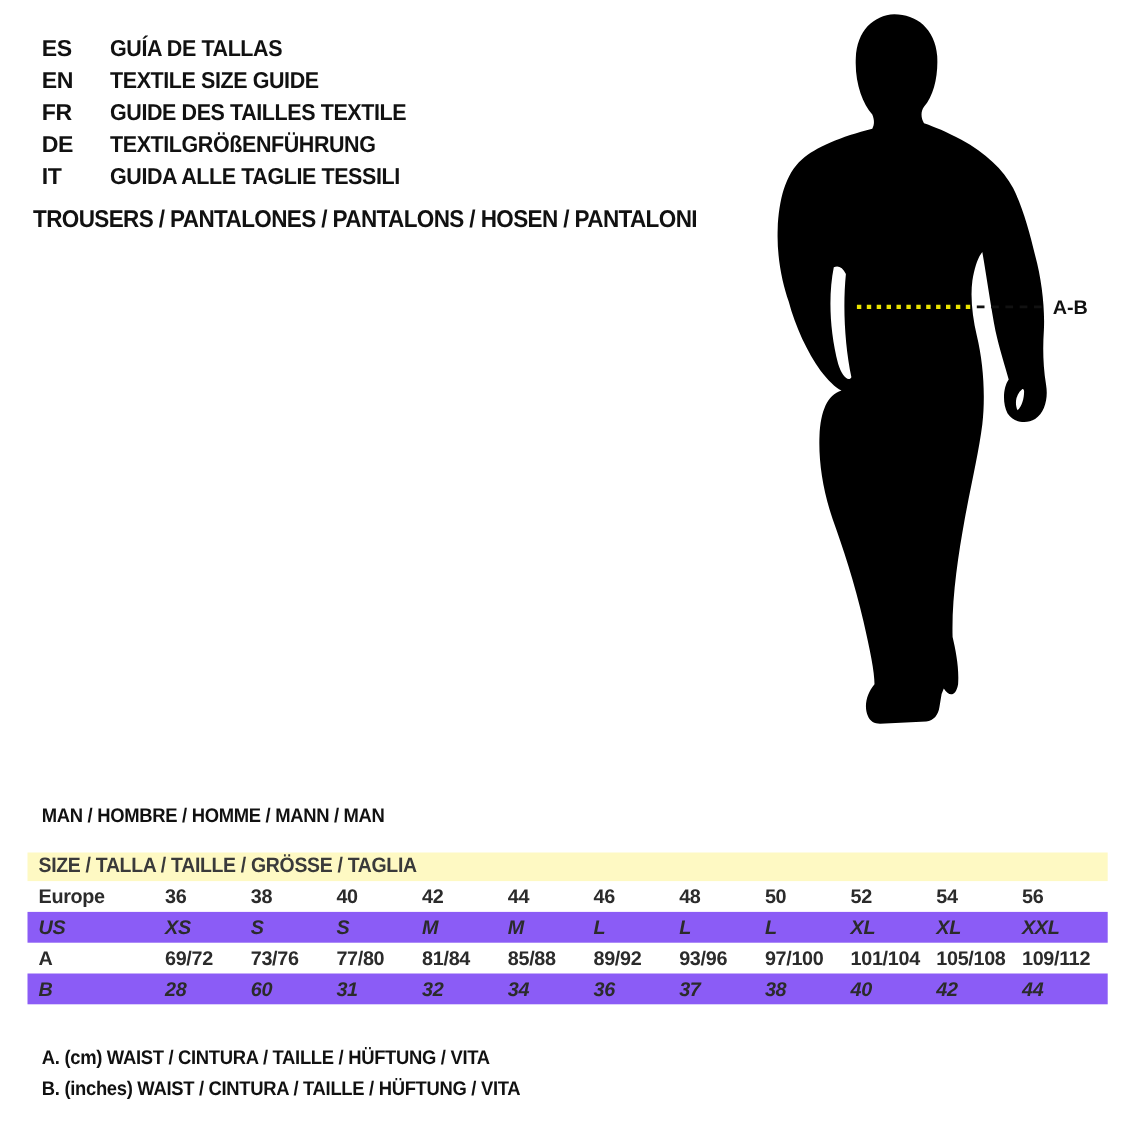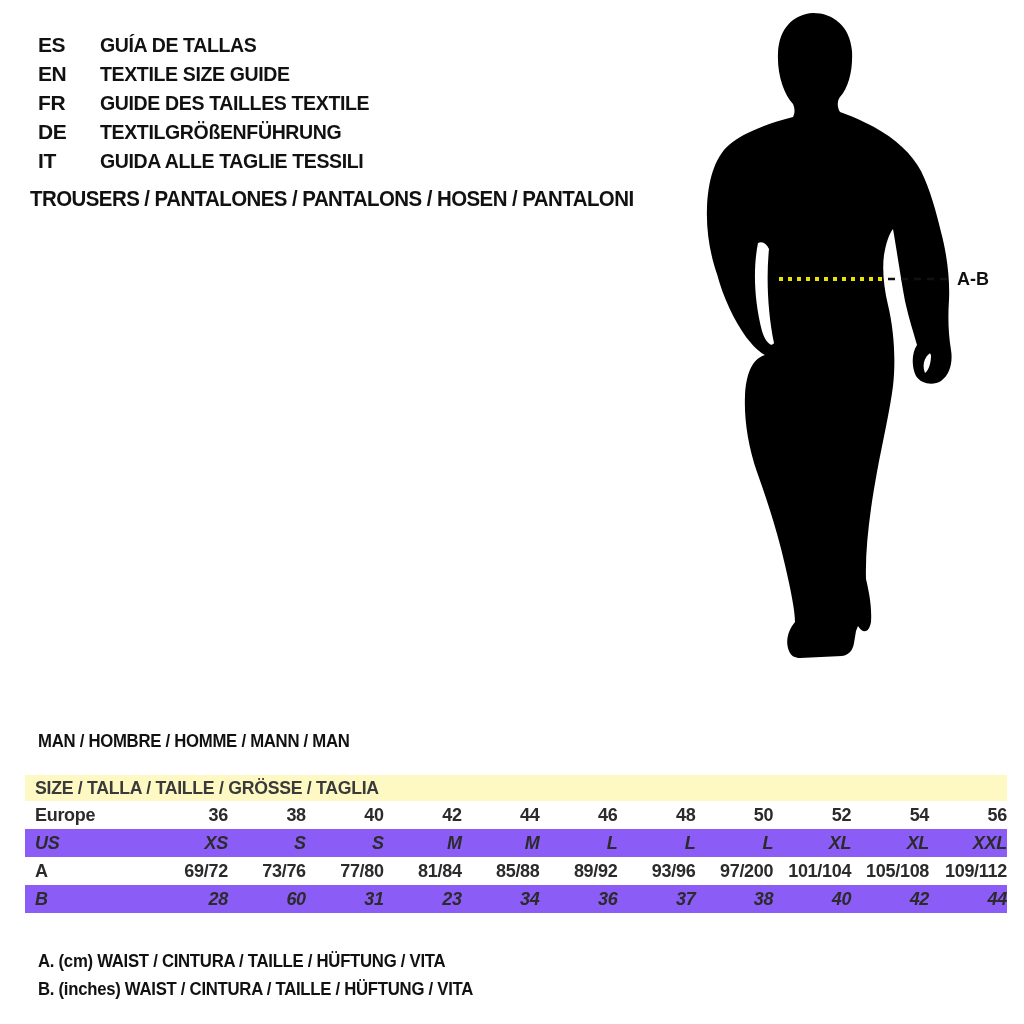--- a/index.html
+++ b/index.html
@@ -34,7 +34,7 @@
   .tbl-row{height:28px;display:flex;align-items:center;color:#2b2b2b;font-size:18px;}
   .tbl-row.alt{background:#8b5cf6;font-style:italic;}
   .row-label{flex:0 0 125px;padding-left:10px;box-sizing:border-box;}
-  .cell{flex:1 1 0;text-align:right;}
+  .cell{flex:1 1 0;text-align:left;}
 
   
   .notes{left:38px;top:947px;font-weight:bold;font-size:18px;letter-spacing:-0.3px;}

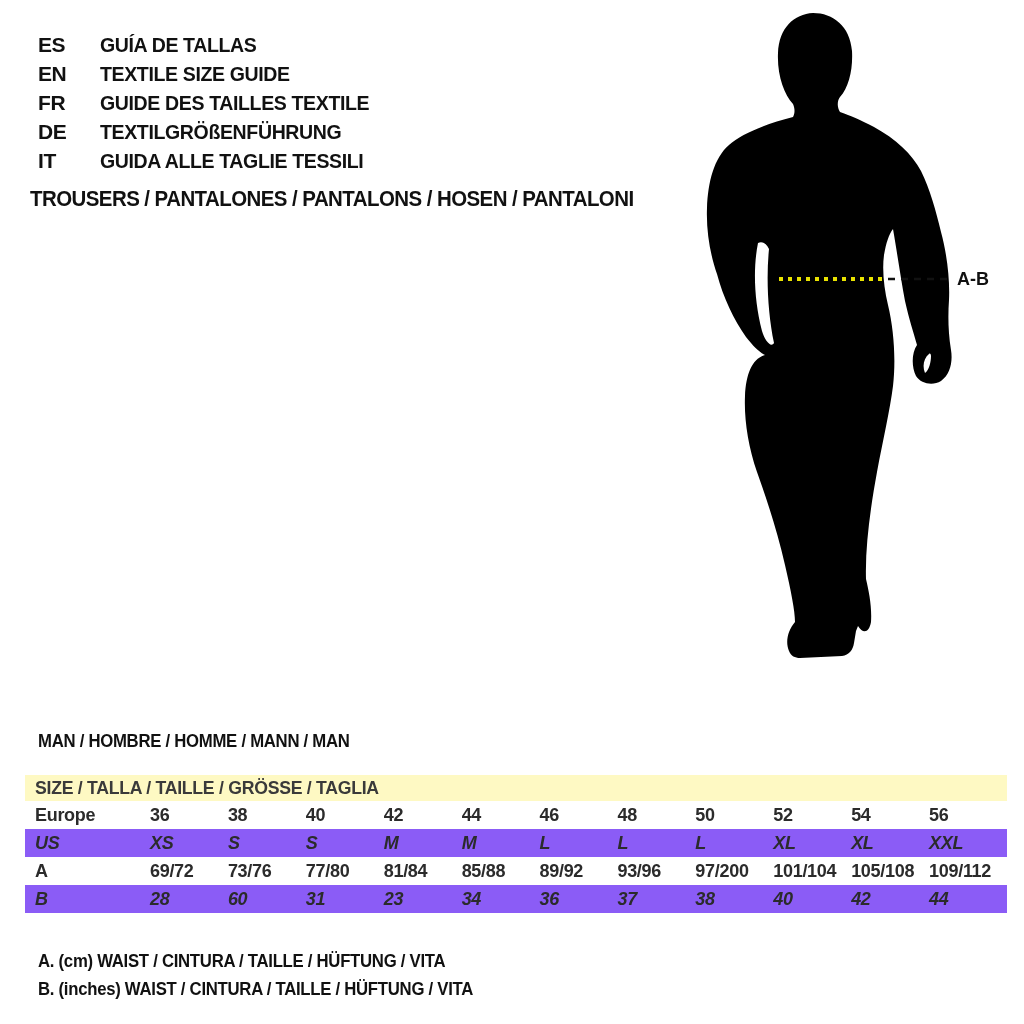--- a/index.html
+++ b/index.html
@@ -176,7 +176,7 @@
     <span class="cell">85/88</span>
     <span class="cell">89/92</span>
     <span class="cell">93/96</span>
-    <span class="cell">97/200</span>
+    <span class="cell">97/100</span>
     <span class="cell">101/104</span>
     <span class="cell">105/108</span>
     <span class="cell">109/112</span>

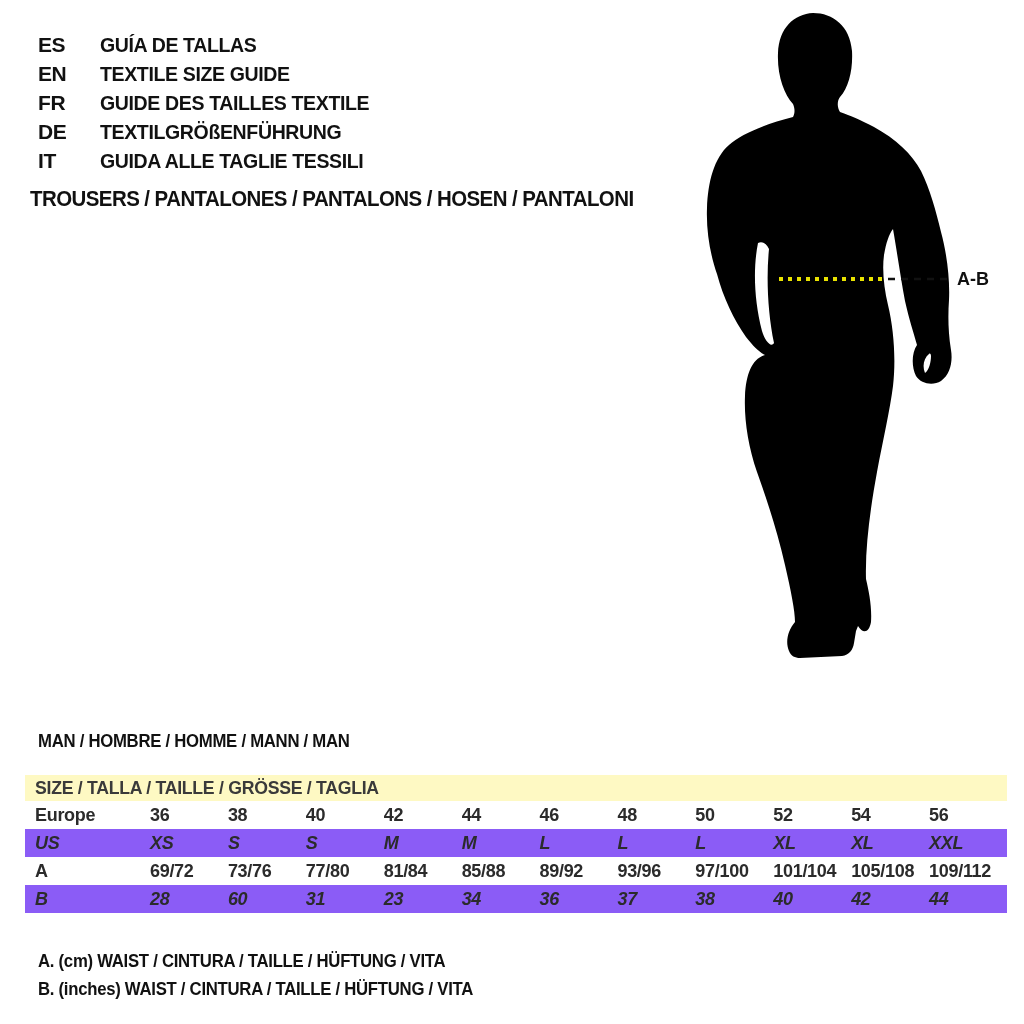--- a/index.html
+++ b/index.html
@@ -187,7 +187,7 @@
     <span class="cell">28</span>
     <span class="cell">60</span>
     <span class="cell">31</span>
-    <span class="cell">23</span>
+    <span class="cell">32</span>
     <span class="cell">34</span>
     <span class="cell">36</span>
     <span class="cell">37</span>

